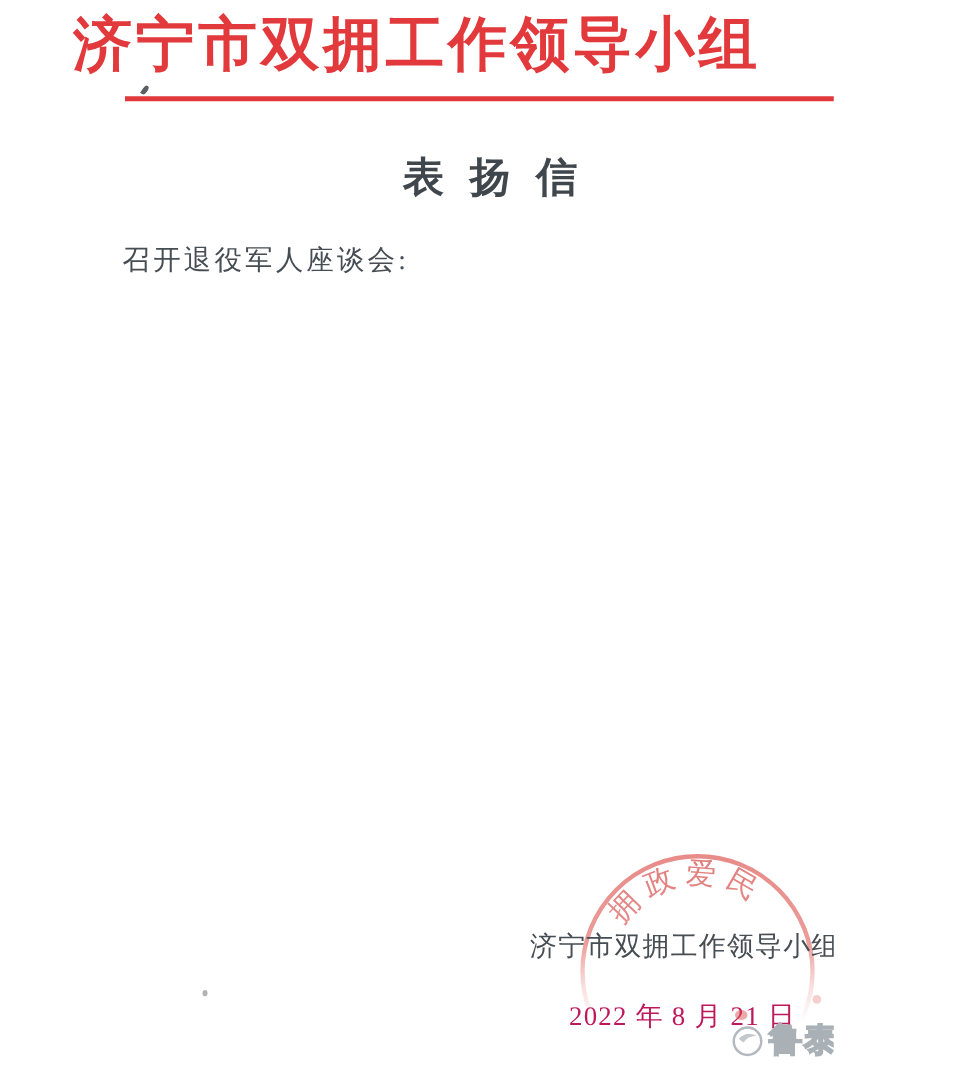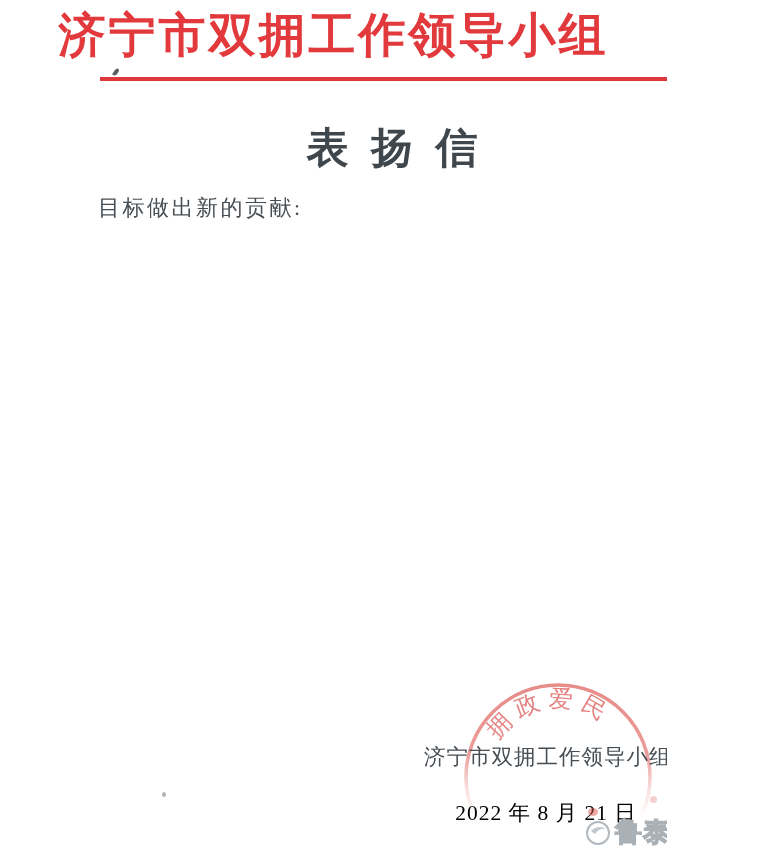--- a/index.html
+++ b/index.html
@@ -18,7 +18,7 @@
   }
   .letter-title{
     position:absolute;top:120px;left:98px;width:594px;margin:0;text-align:center;
-    font-size:42px;font-weight:bold;color:#3f464c;letter-spacing:6px;
+    font-size:33px;font-weight:bold;color:#3f464c;letter-spacing:6px;
   }
   .bodytext{
     position:absolute;top:188px;left:98px;width:594px;

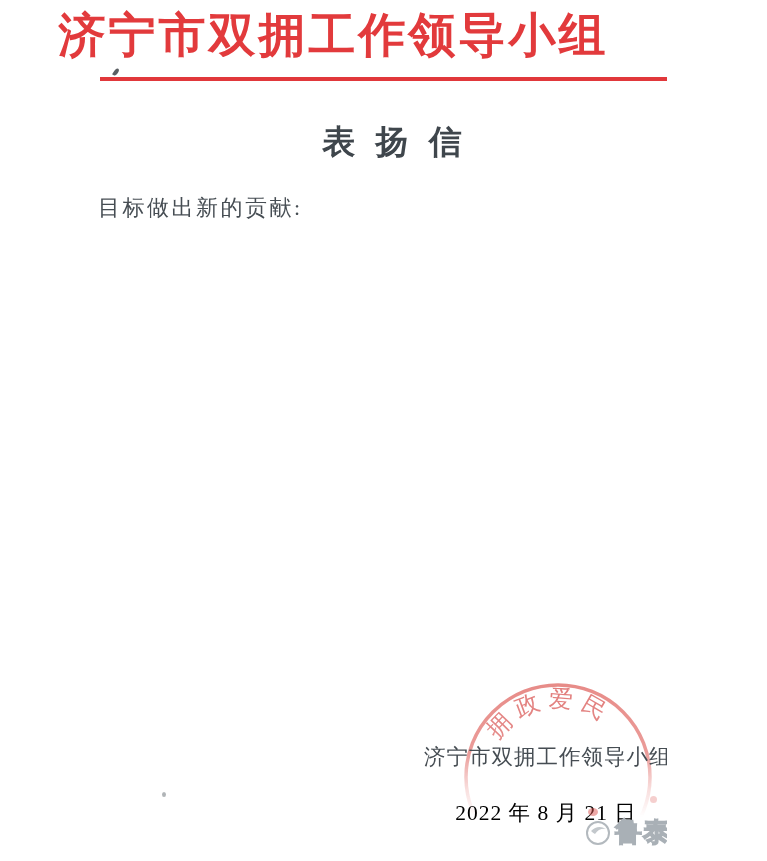--- a/index.html
+++ b/index.html
@@ -59,7 +59,7 @@
   <h2 class="letter-title">表 扬 信</h2>
 
   <div class="bodytext">
-    <p class="salutation">目标做出新的贡献:</p>
+    <p class="salutation">召开退役军人座谈会:</p>
   </div>
 
   <svg class="stamp" viewBox="0 0 220 200" aria-hidden="true">

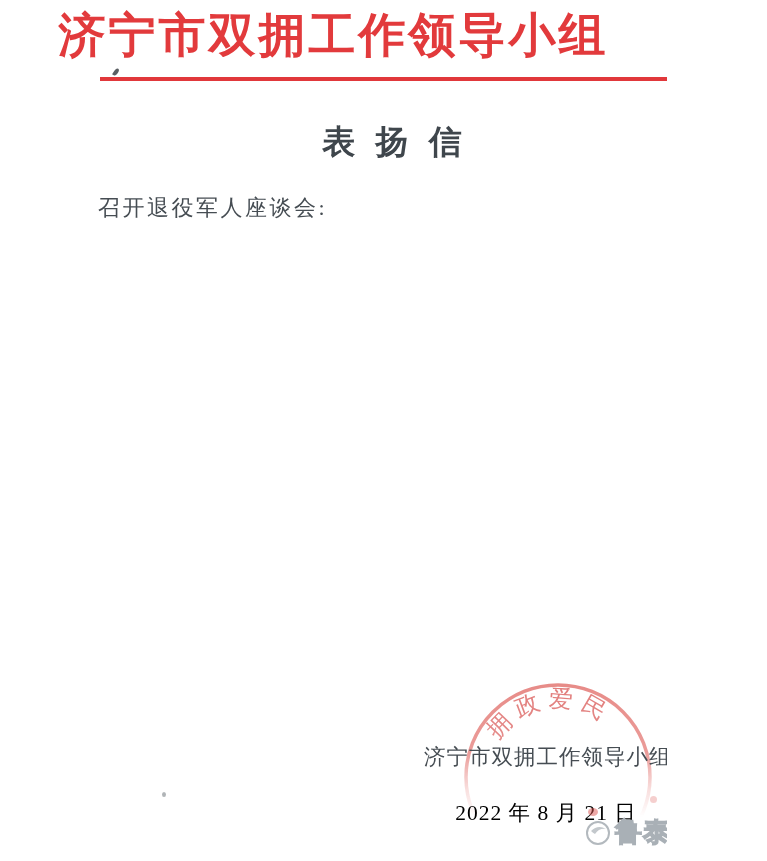--- a/index.html
+++ b/index.html
@@ -34,7 +34,7 @@
   }
   .date{
     position:absolute;top:798px;left:424px;width:244px;margin:0;text-align:center;
-    font-size:21.5px;letter-spacing:1px;color:#000000;white-space:nowrap;
+    font-size:21.5px;letter-spacing:1px;color:#be185d;white-space:nowrap;
   }
   .watermark{position:absolute;top:814px;left:582px;display:flex;align-items:center;gap:1px;}
   .wm-text{

